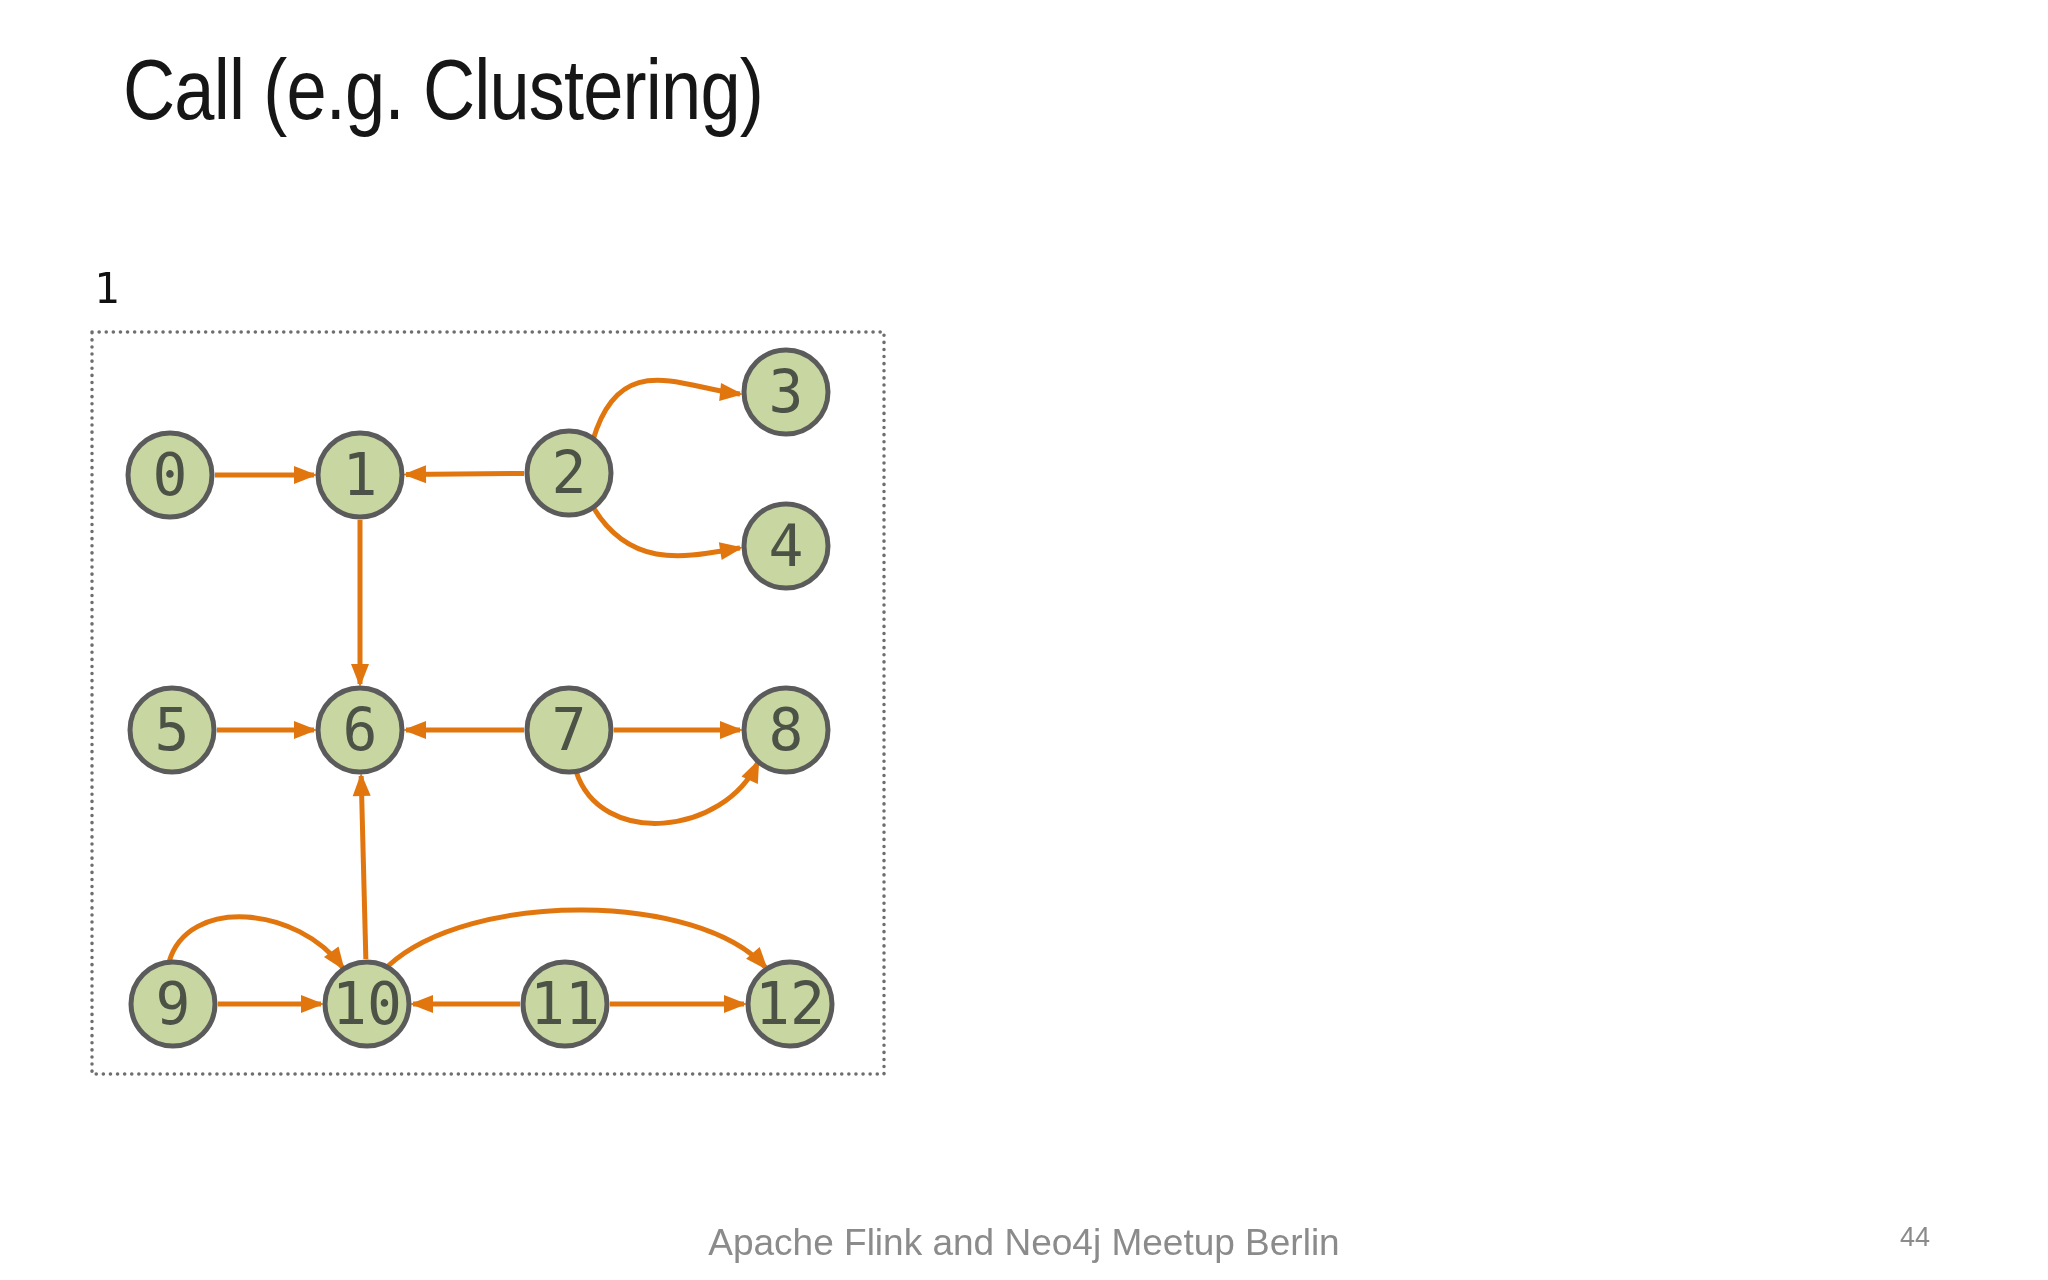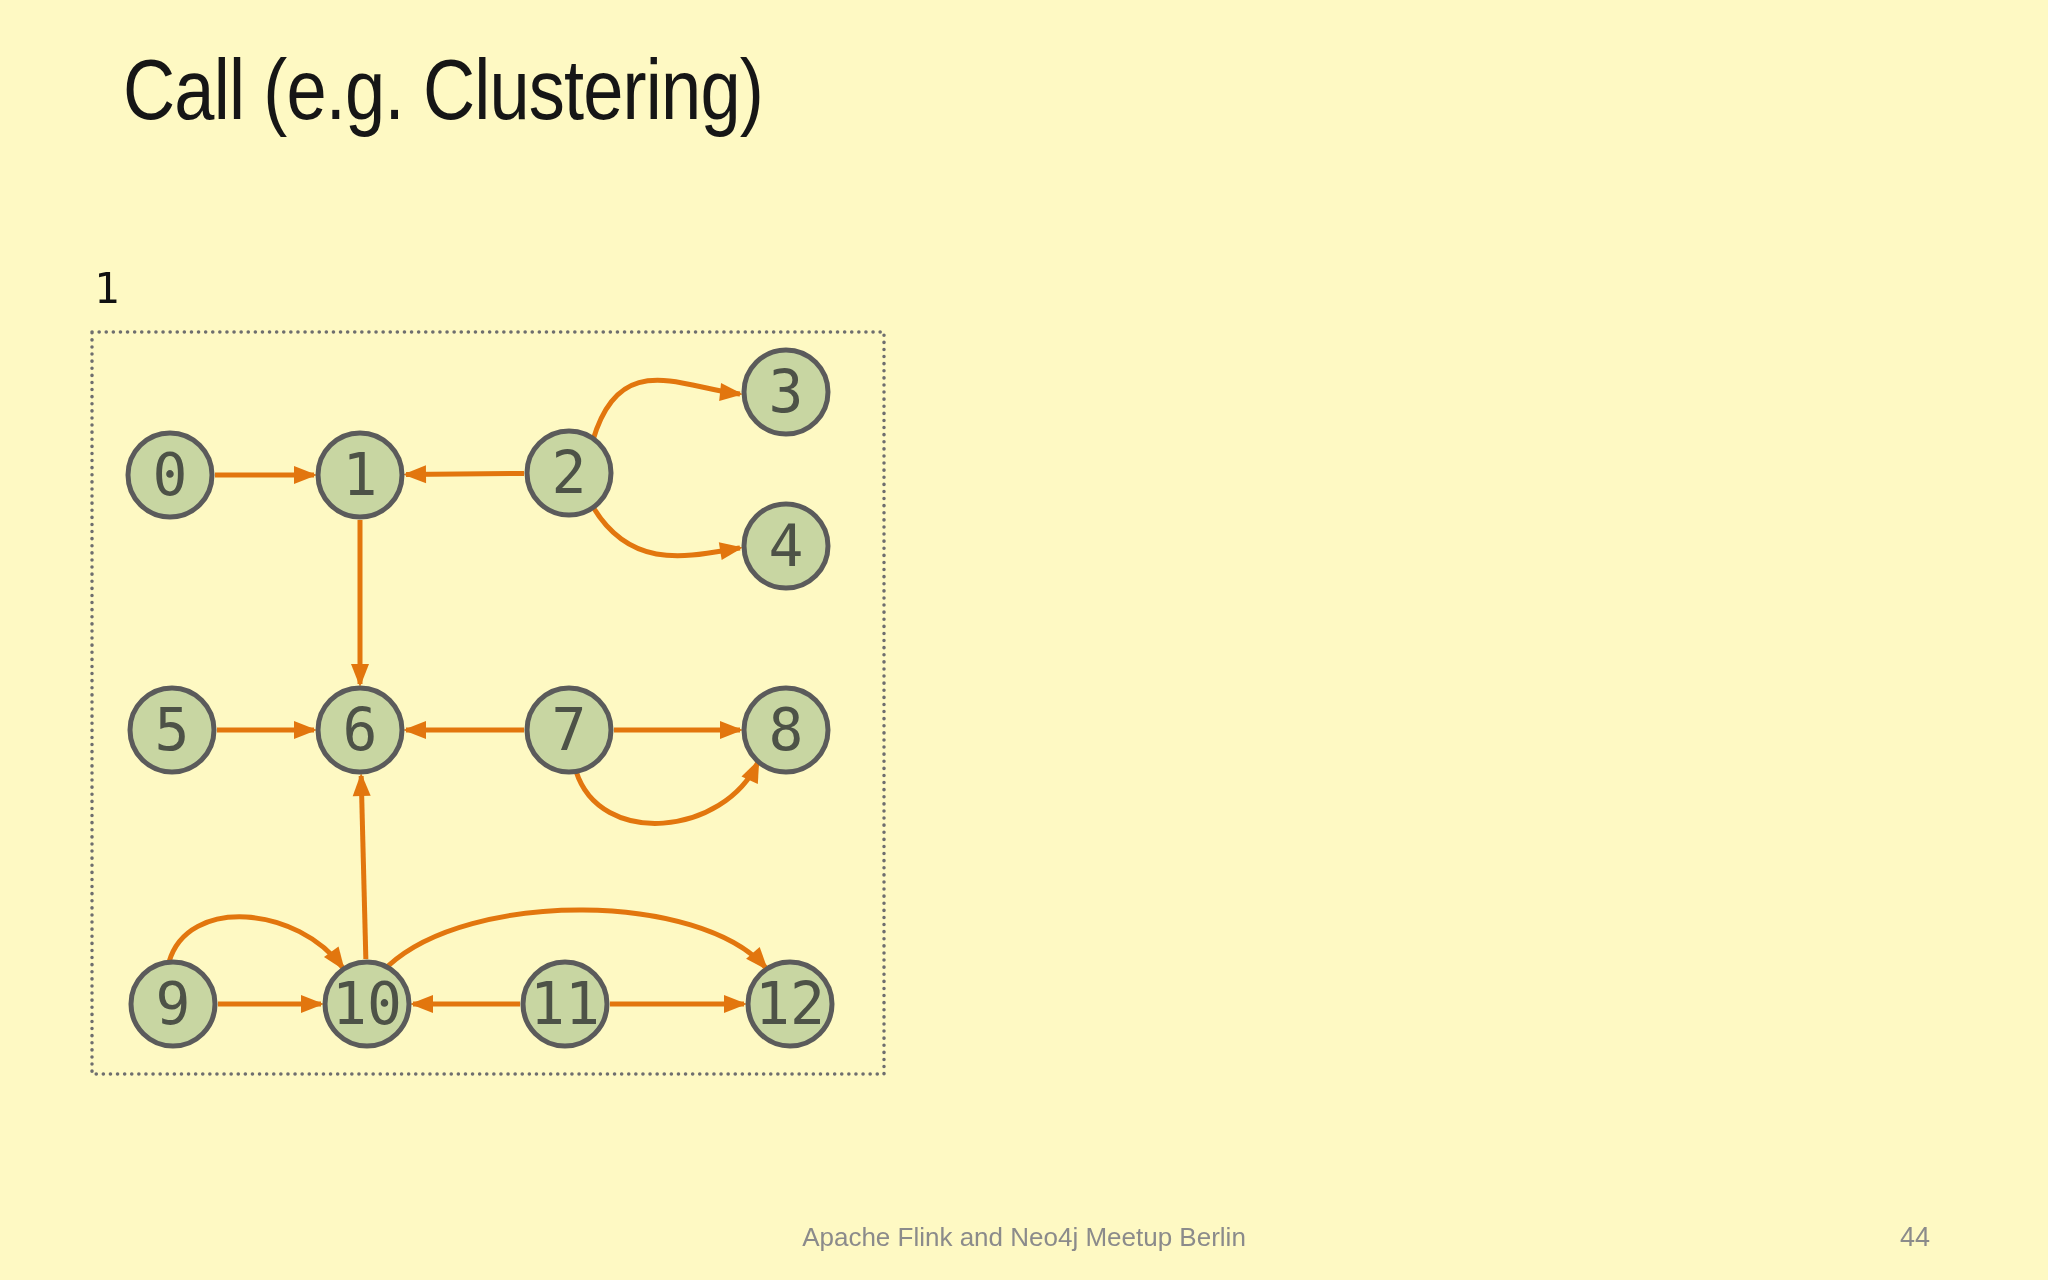--- a/index.html
+++ b/index.html
@@ -6,7 +6,7 @@
   .slide{
     position:relative;
     width:2048px;height:1280px;
-    background:#fef9c3;
+    background:#ffffff;
     overflow:hidden;
     font-family:"Liberation Sans", sans-serif;
   }

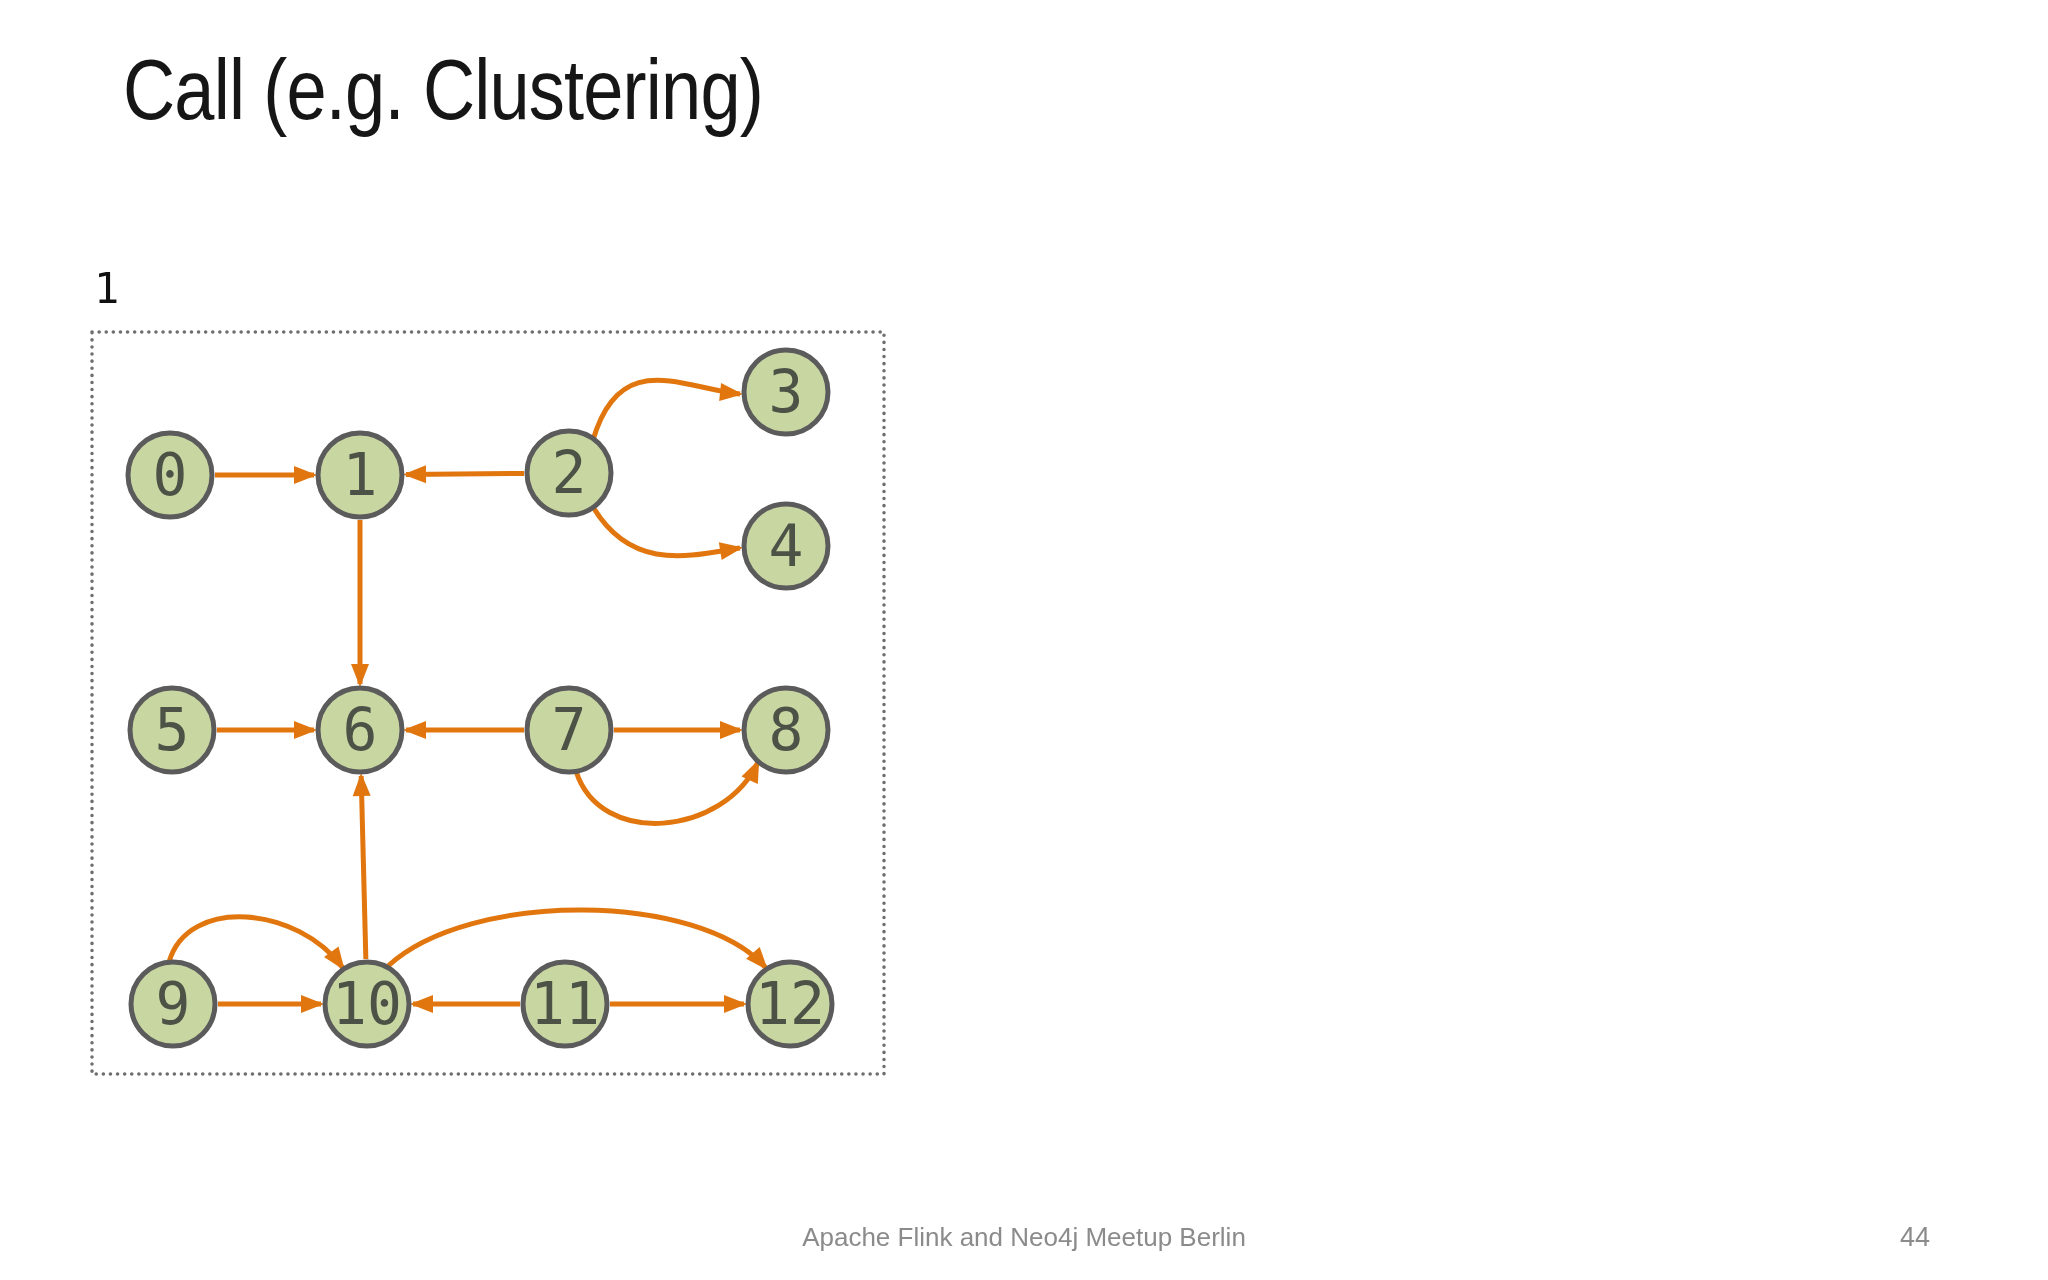--- a/index.html
+++ b/index.html
@@ -28,7 +28,7 @@
   .footer-text{
     position:absolute;left:0;top:1222px;width:2048px;
     text-align:center;
-    font-size:26px;color:#8b8b8b;
+    font-size:37px;color:#8b8b8b;
   }
   .page-number{
     position:absolute;top:1222px;right:118px;

